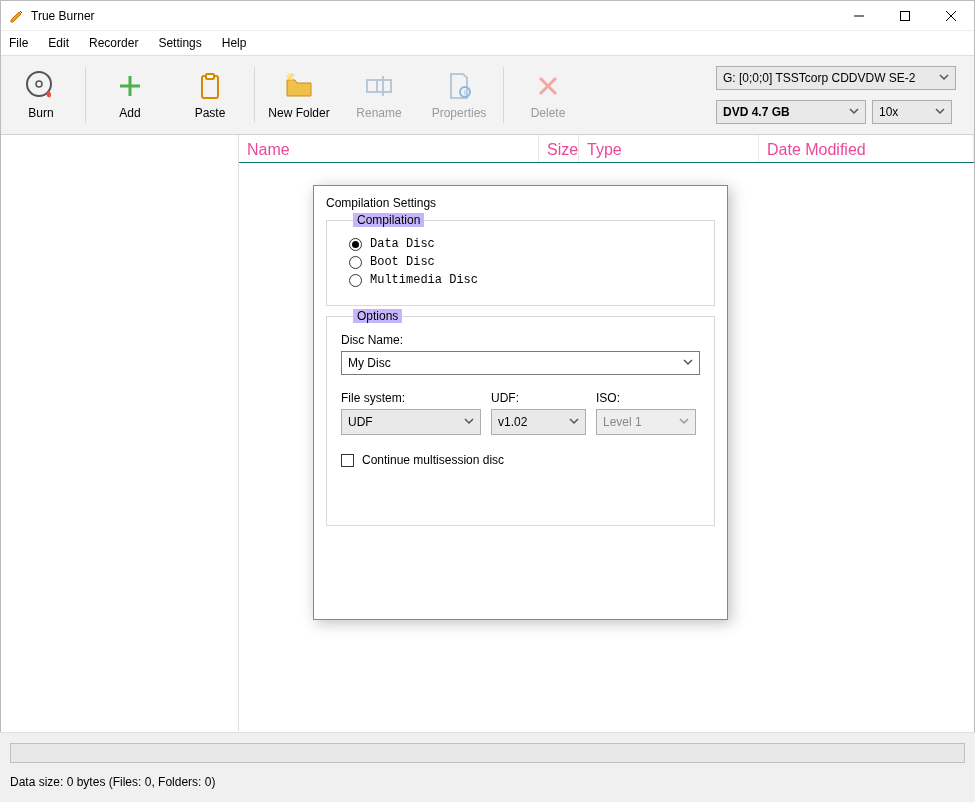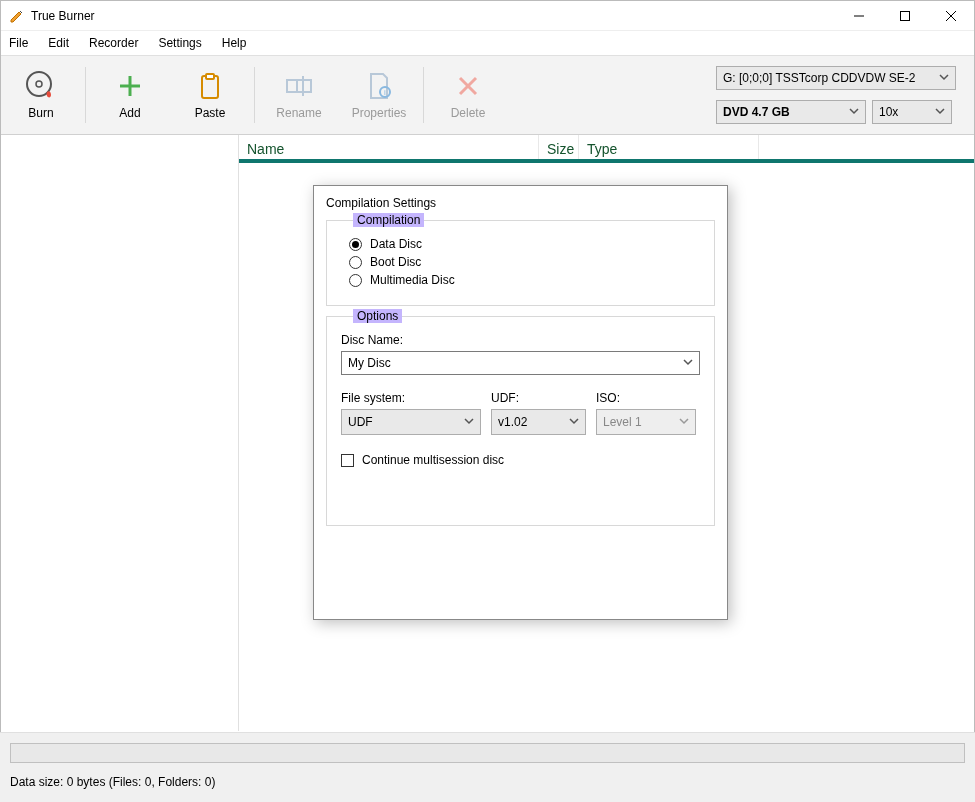--- a/index.html
+++ b/index.html
@@ -304,6 +304,16 @@
     <span>Paste</span>
   </div>
   <div class="vsep"></div>
+  <div class="toolbtn">
+    <span class="icon">
+      <svg viewBox="0 0 32 32">
+          <path d="M4 10 L12 10 L14 13 L28 13 L28 26 L4 26 Z" fill="#f0c04a" stroke="#c89020" stroke-width="1"></path>
+          <path d="M6 6 L9 3 L12 6 L9 6 L9 10 L9 6 Z" fill="#f8d060"></path>
+          <polygon points="4,2 6,6 2,5 5,8 3,10 7,9 8,12 9,8 12,9 9,6 11,3 8,5" fill="#ffe070"></polygon>
+        </svg>
+    </span>
+    <span>New Folder</span>
+  </div>
   <div class="toolbtn disabled">
     <span class="icon">
       <svg viewBox="0 0 32 32">

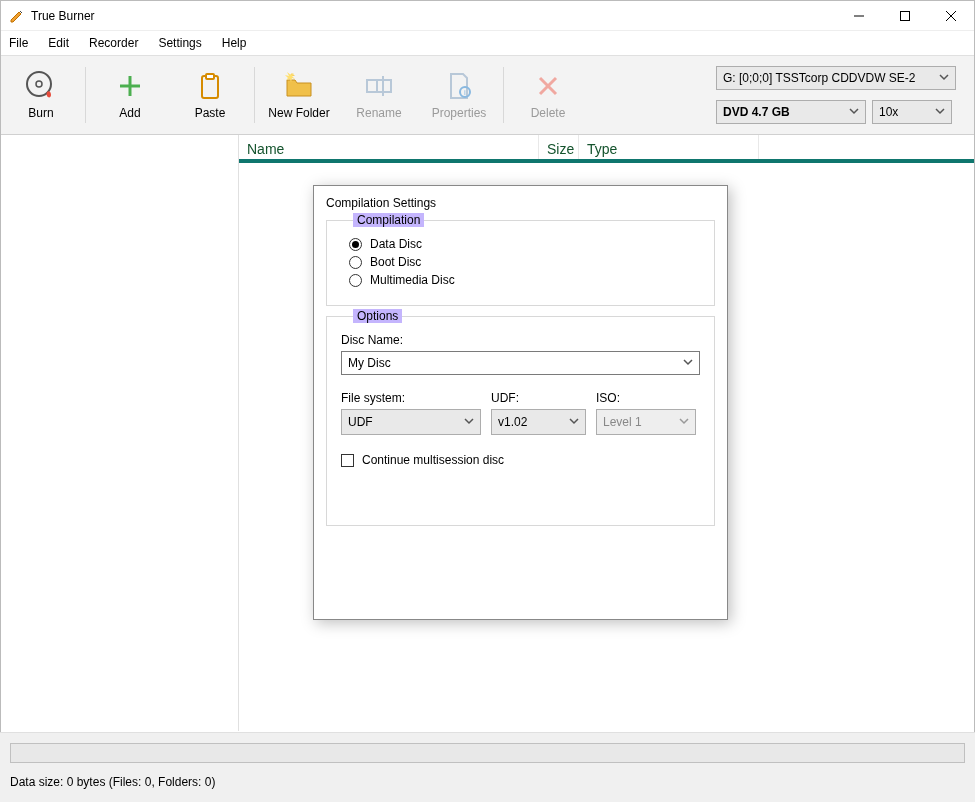--- a/index.html
+++ b/index.html
@@ -99,10 +99,10 @@
   }
   .listheader {
     height:28px;
-    border-bottom:4px solid #0f766e;
-    display:flex;
-    font-size:14px;
-    color:#14532d;
+    border-bottom:1px solid #0f766e;
+    display:flex;
+    font-size:16px;
+    color:#ec4899;
   }
   .listheader .col {
     padding: 6px 8px;

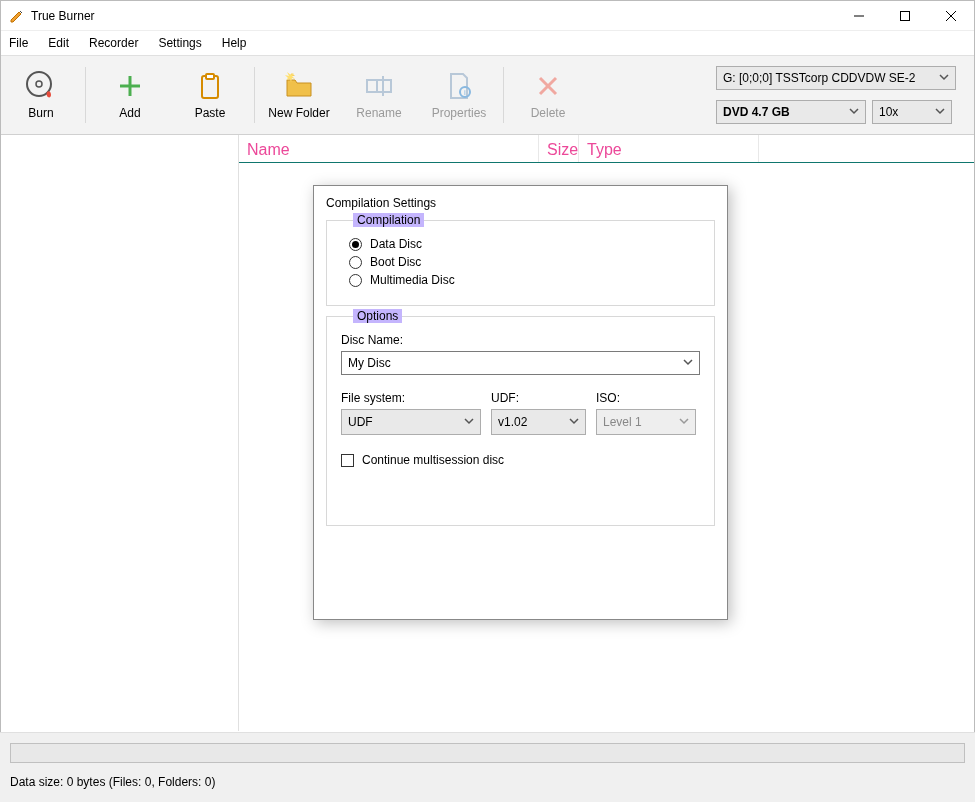--- a/index.html
+++ b/index.html
@@ -376,6 +376,7 @@
       <div class="col col-name">Name</div>
       <div class="col col-size">Size</div>
       <div class="col col-type">Type</div>
+      <div class="col col-date">Date Modified</div>
     </div>
   </div>
 </div>

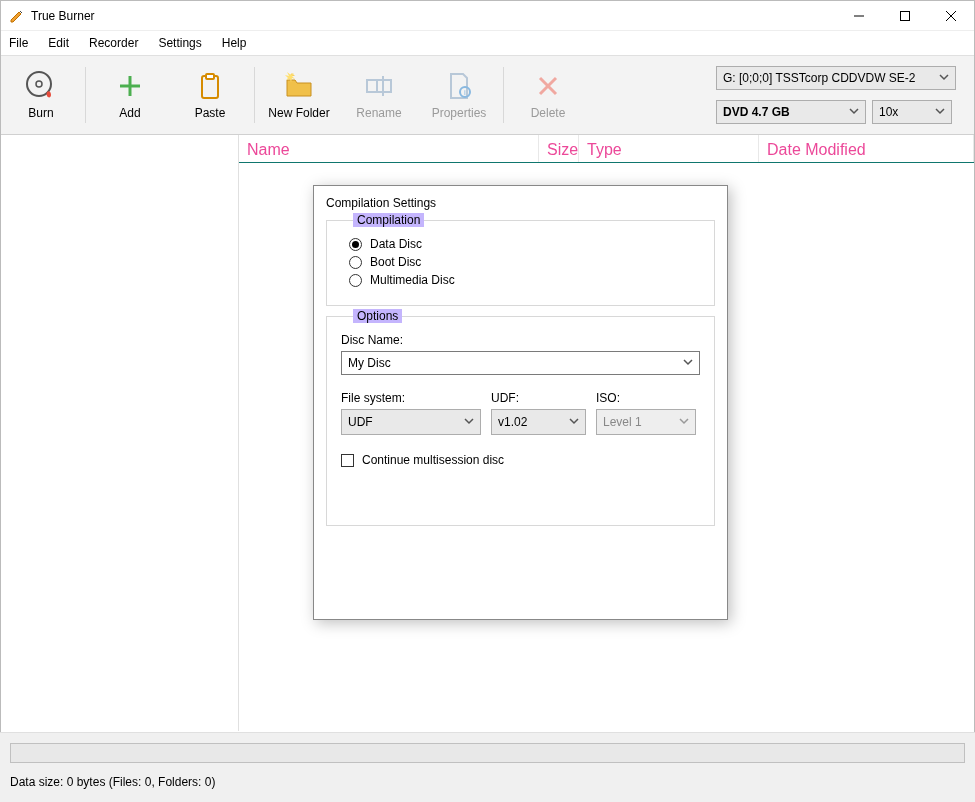--- a/index.html
+++ b/index.html
@@ -168,6 +168,7 @@
     gap:8px;
     margin: 4px 8px;
     font-size:12px;
+    font-family:Liberation Mono, monospace;
   }
   .radio {
     width:13px; height:13px;

